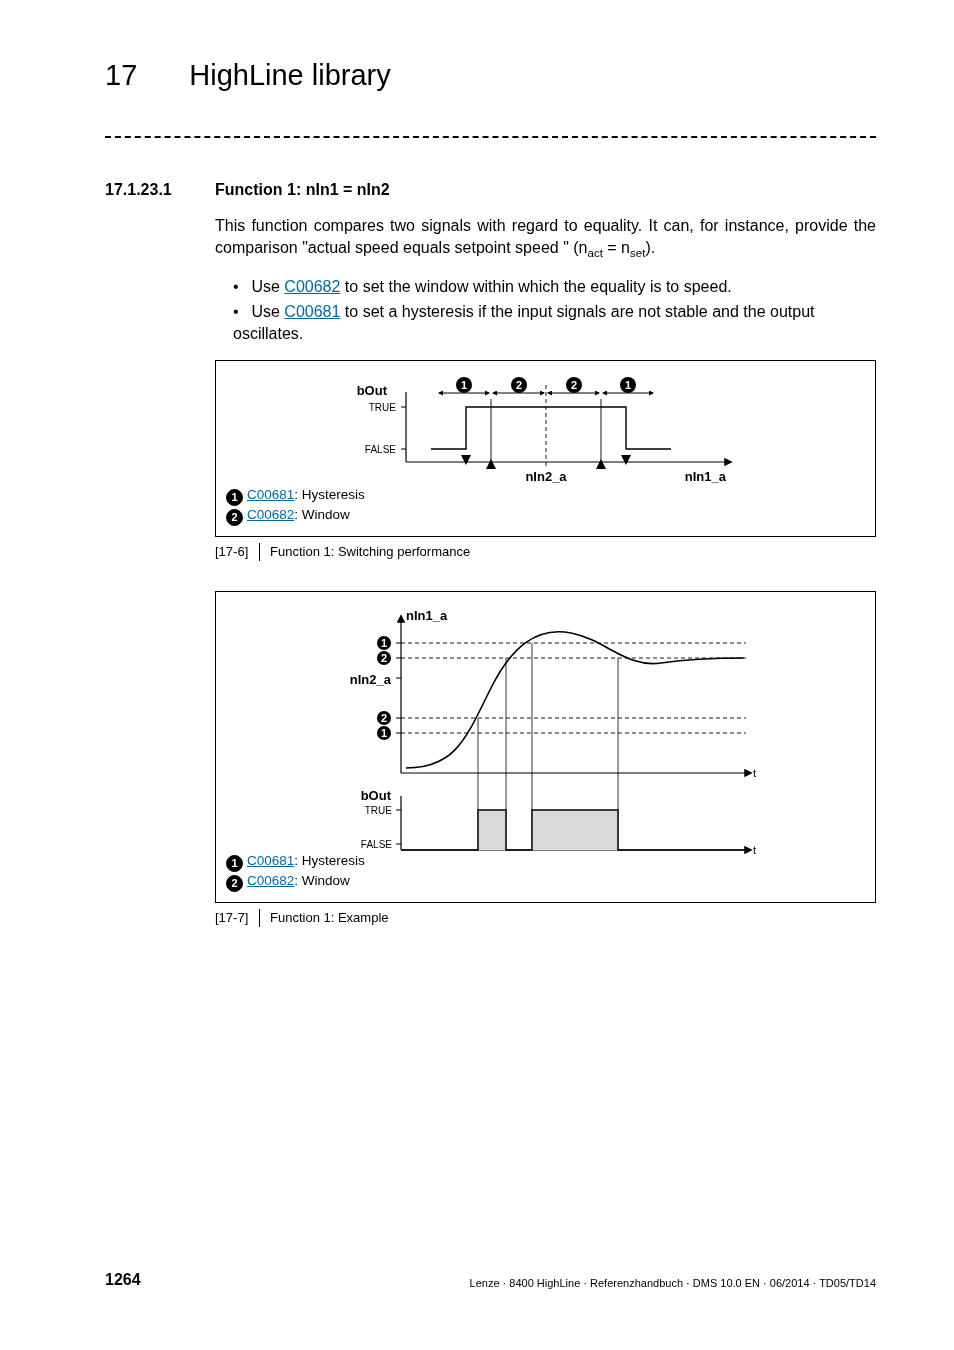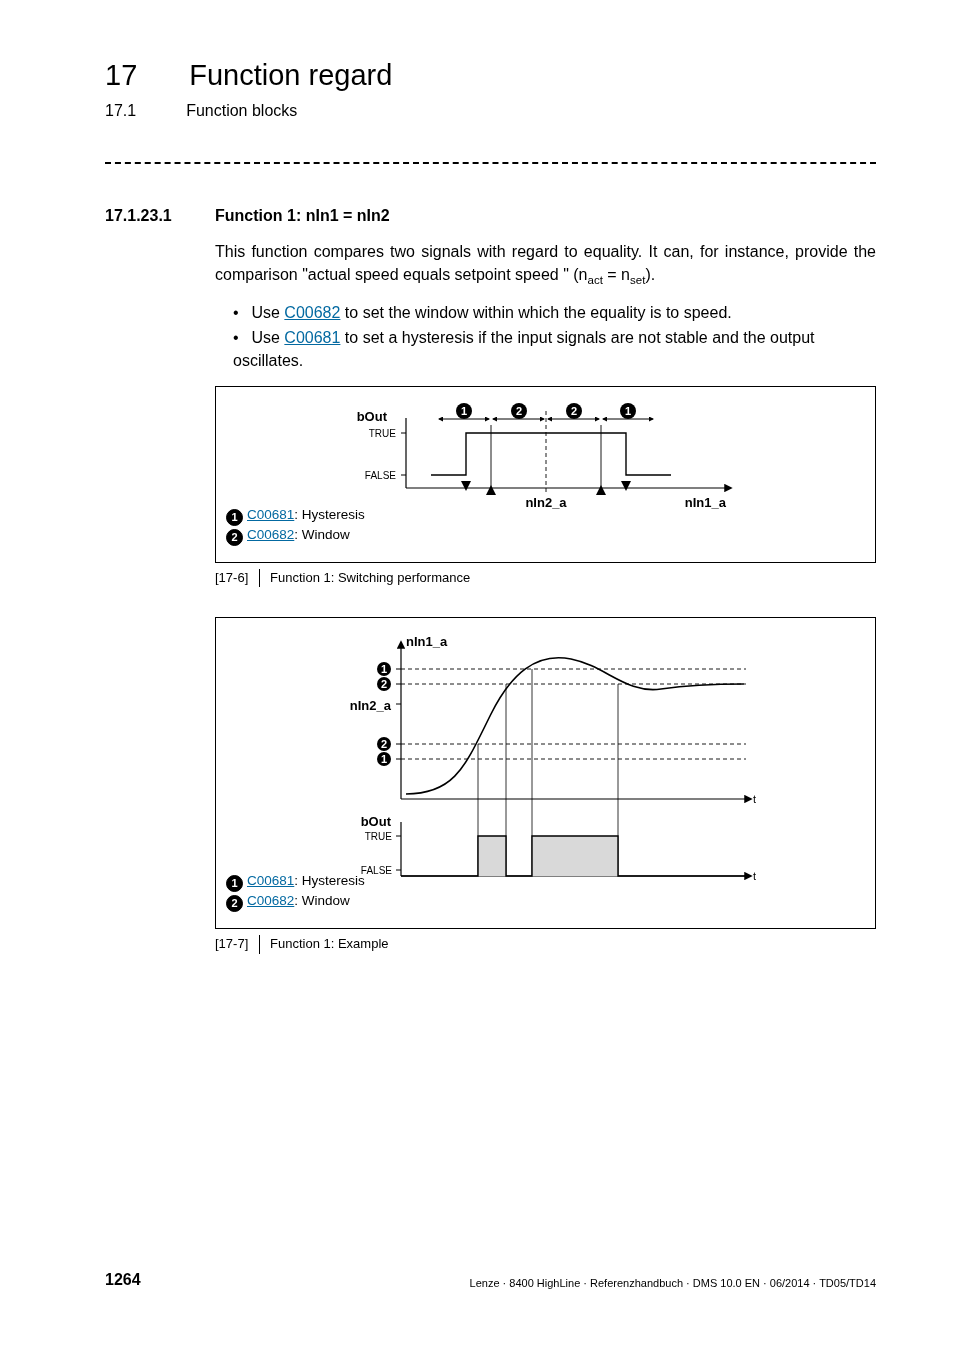--- a/index.html
+++ b/index.html
@@ -140,7 +140,7 @@
 
   <div class="chapter-line">
     <div class="chapter-num">17</div>
-    <div class="chapter-title">Function regard</div>
+    <div class="chapter-title">HighLine library</div>
   </div>
   <div class="sub-line">
     <div class="sub-num">17.1</div>

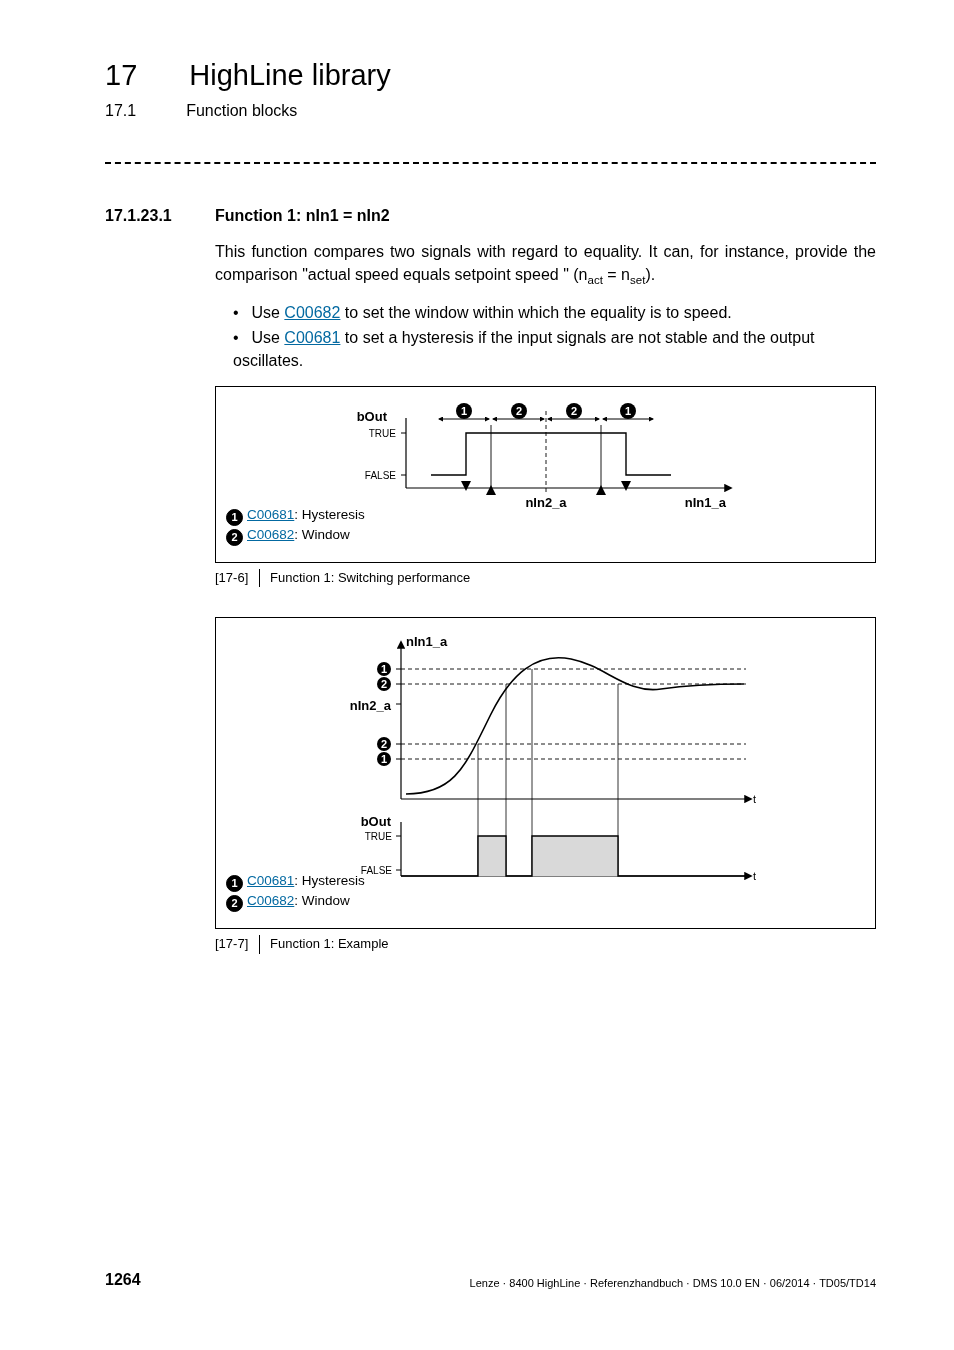--- a/index.html
+++ b/index.html
@@ -142,10 +142,6 @@
     <div class="chapter-num">17</div>
     <div class="chapter-title">HighLine library</div>
   </div>
-  <div class="sub-line">
-    <div class="sub-num">17.1</div>
-    <div class="sub-title">Function blocks</div>
-  </div>
 
   <div class="dash-sep"></div>
 

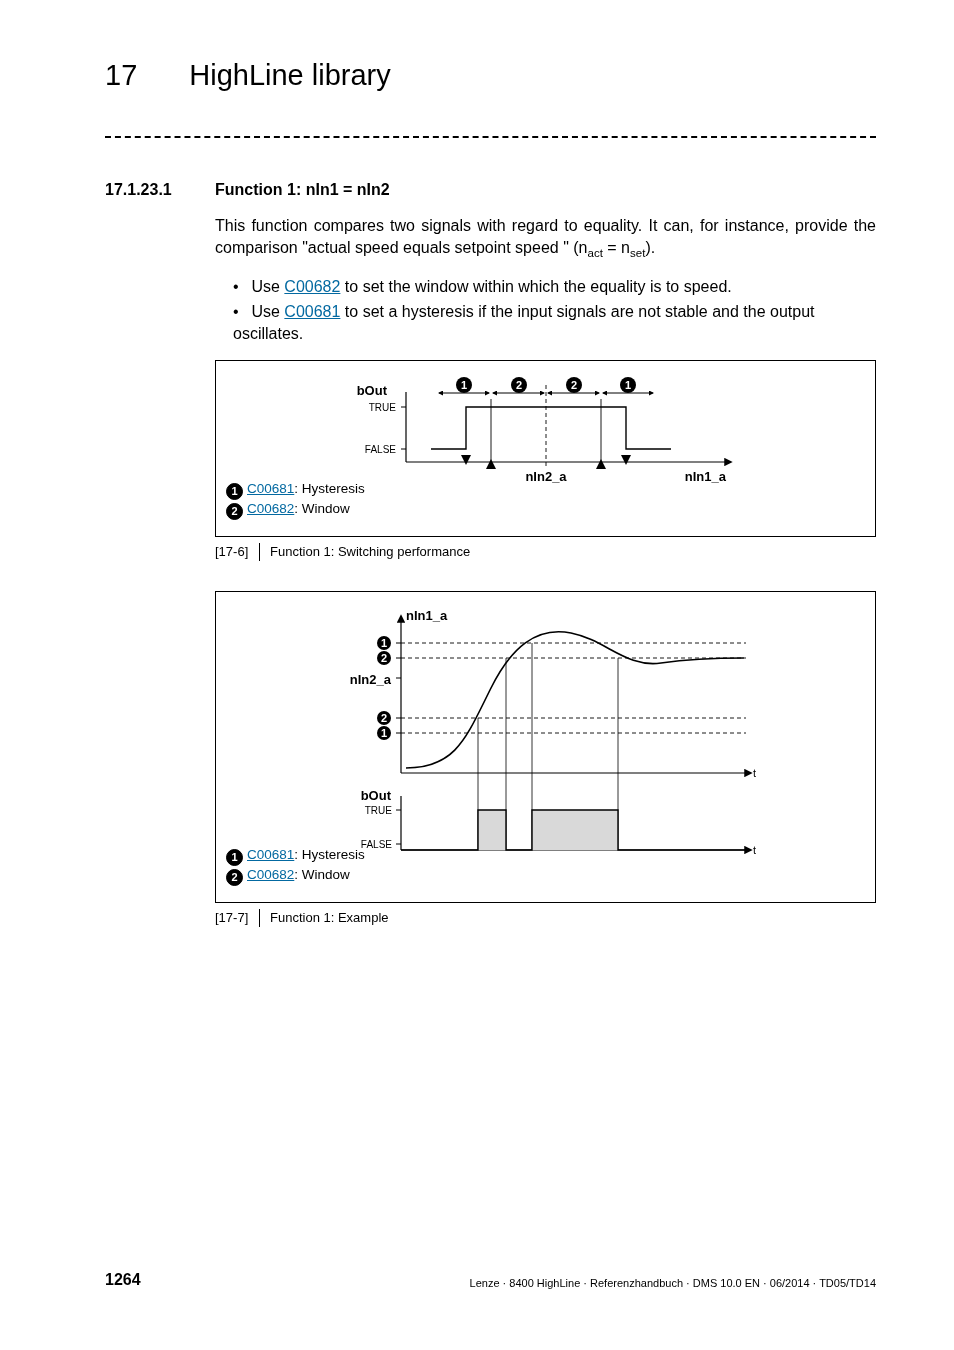--- a/index.html
+++ b/index.html
@@ -90,7 +90,7 @@
   .legend {
     position: absolute;
     left: 10px;
-    bottom: 16px;
+    bottom: 10px;
     font-size: 13.5px;
     line-height: 1.35;
   }

